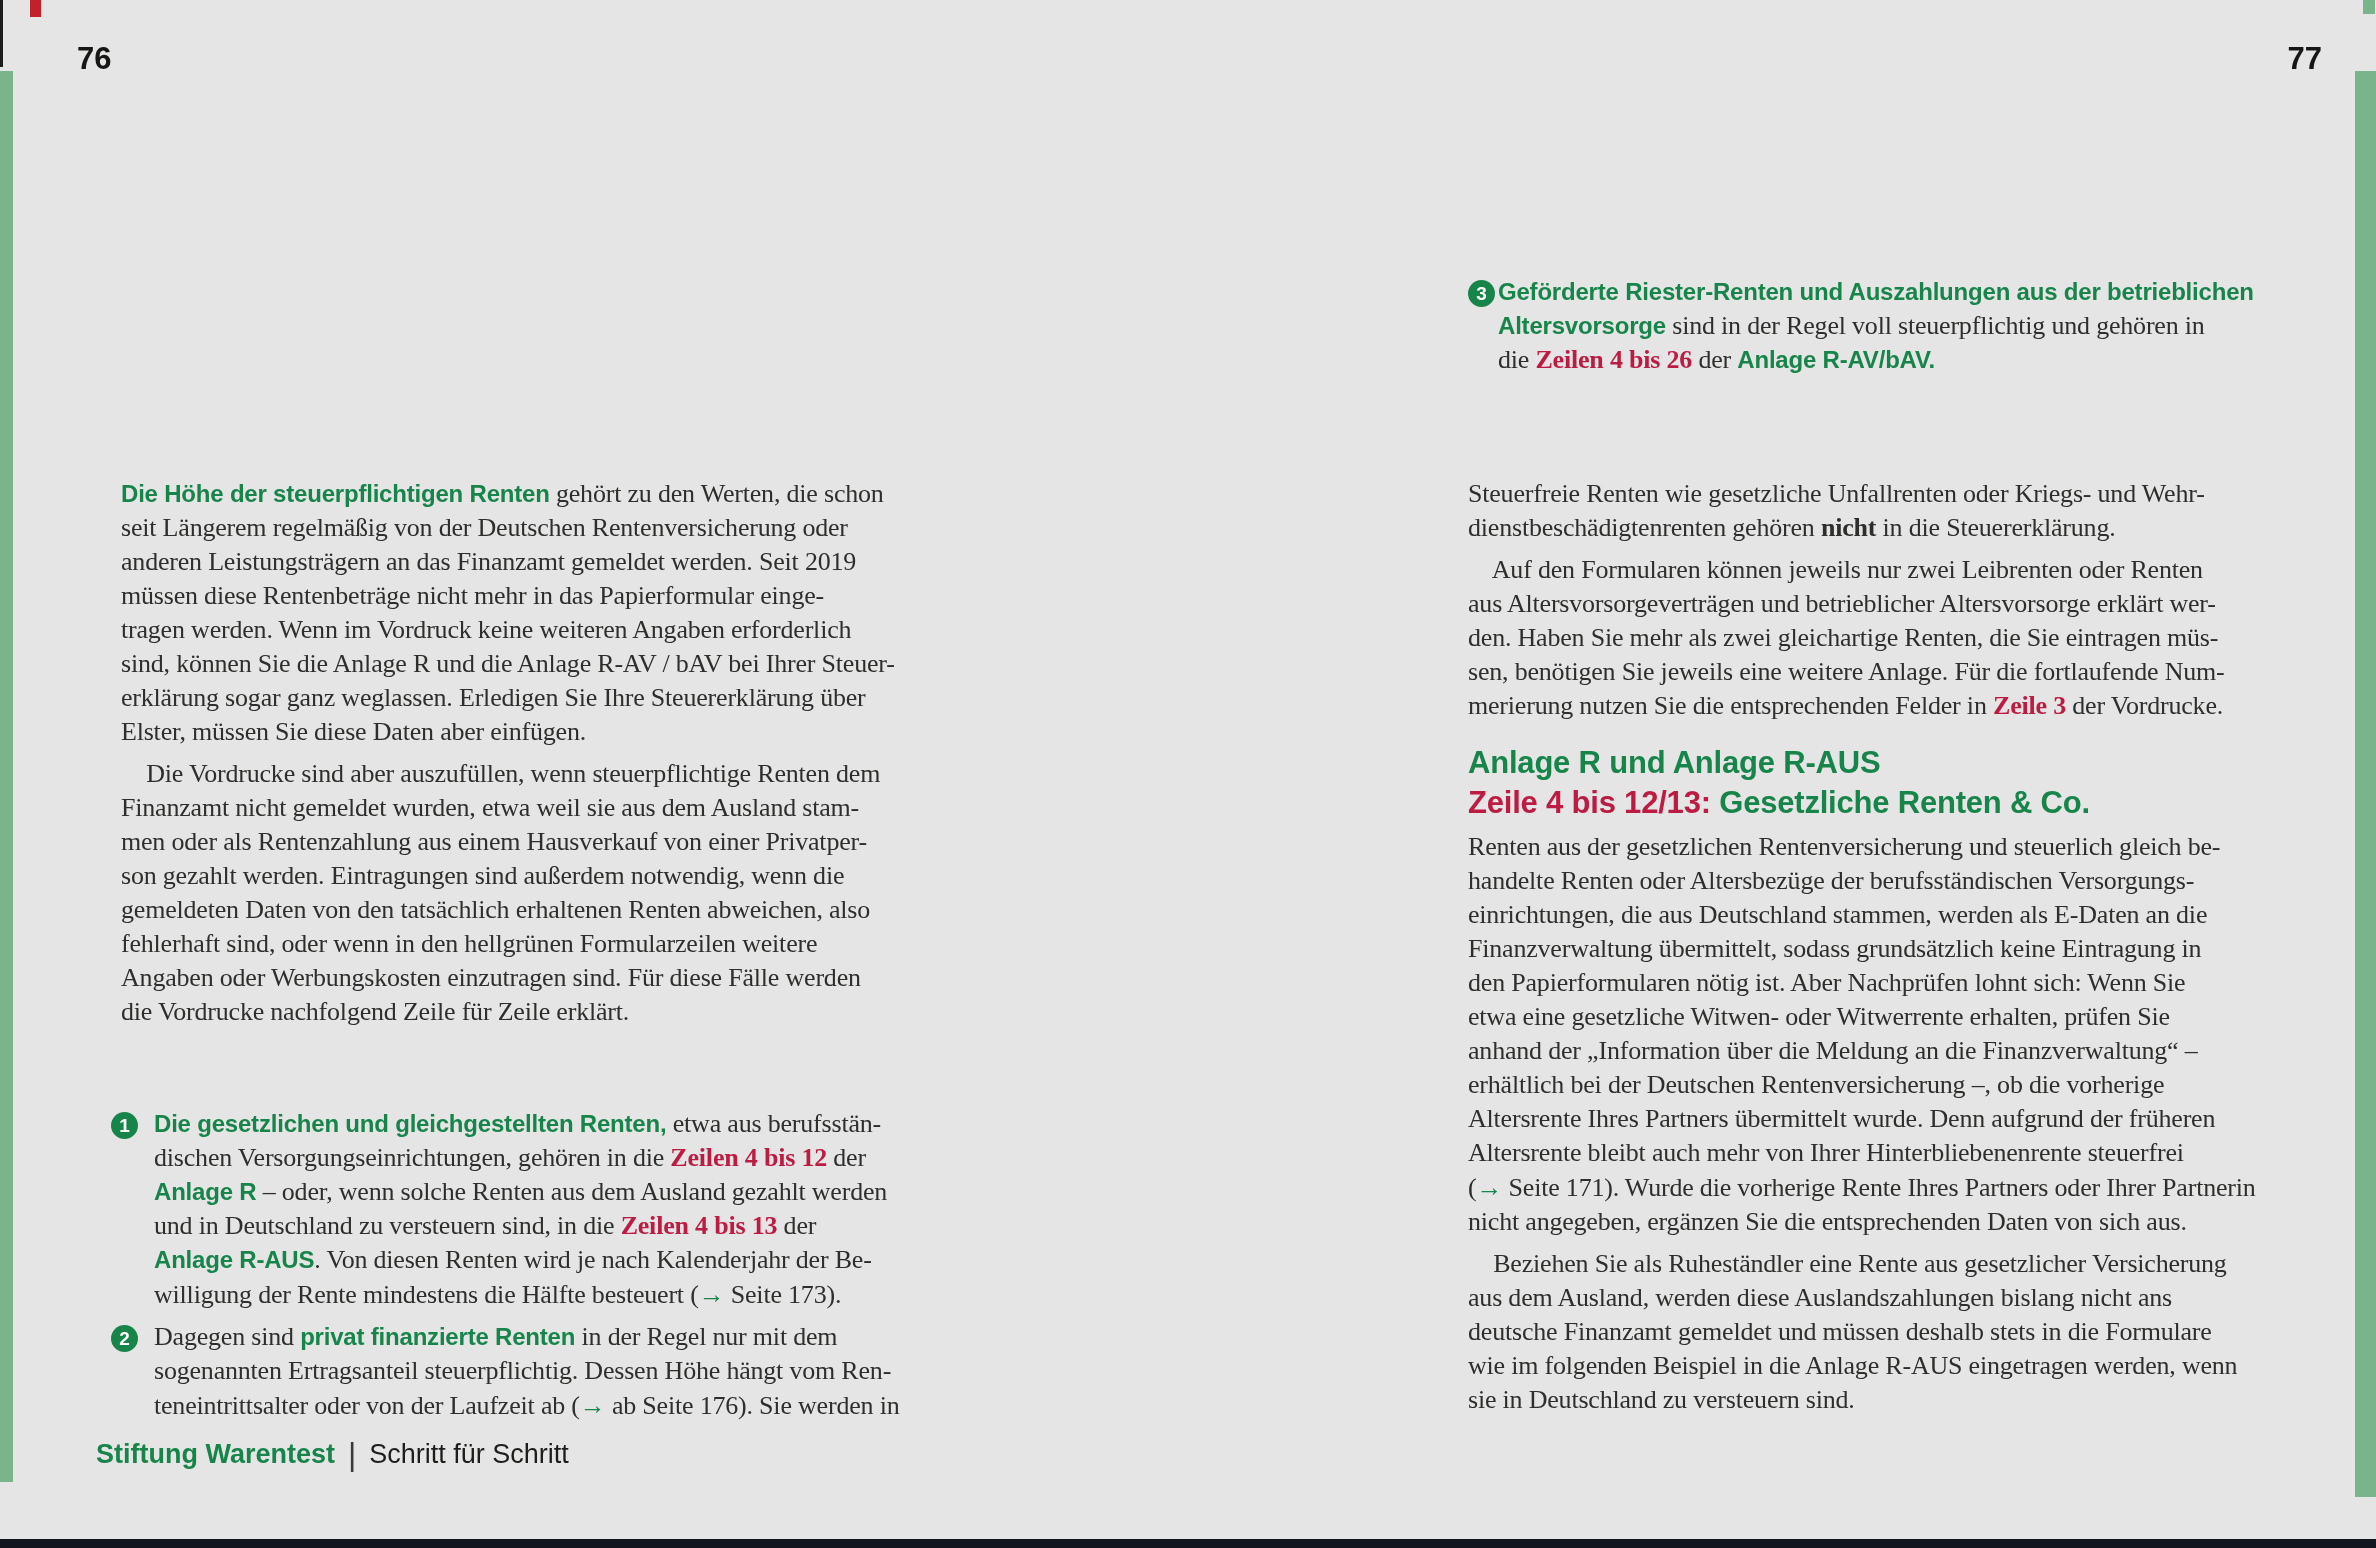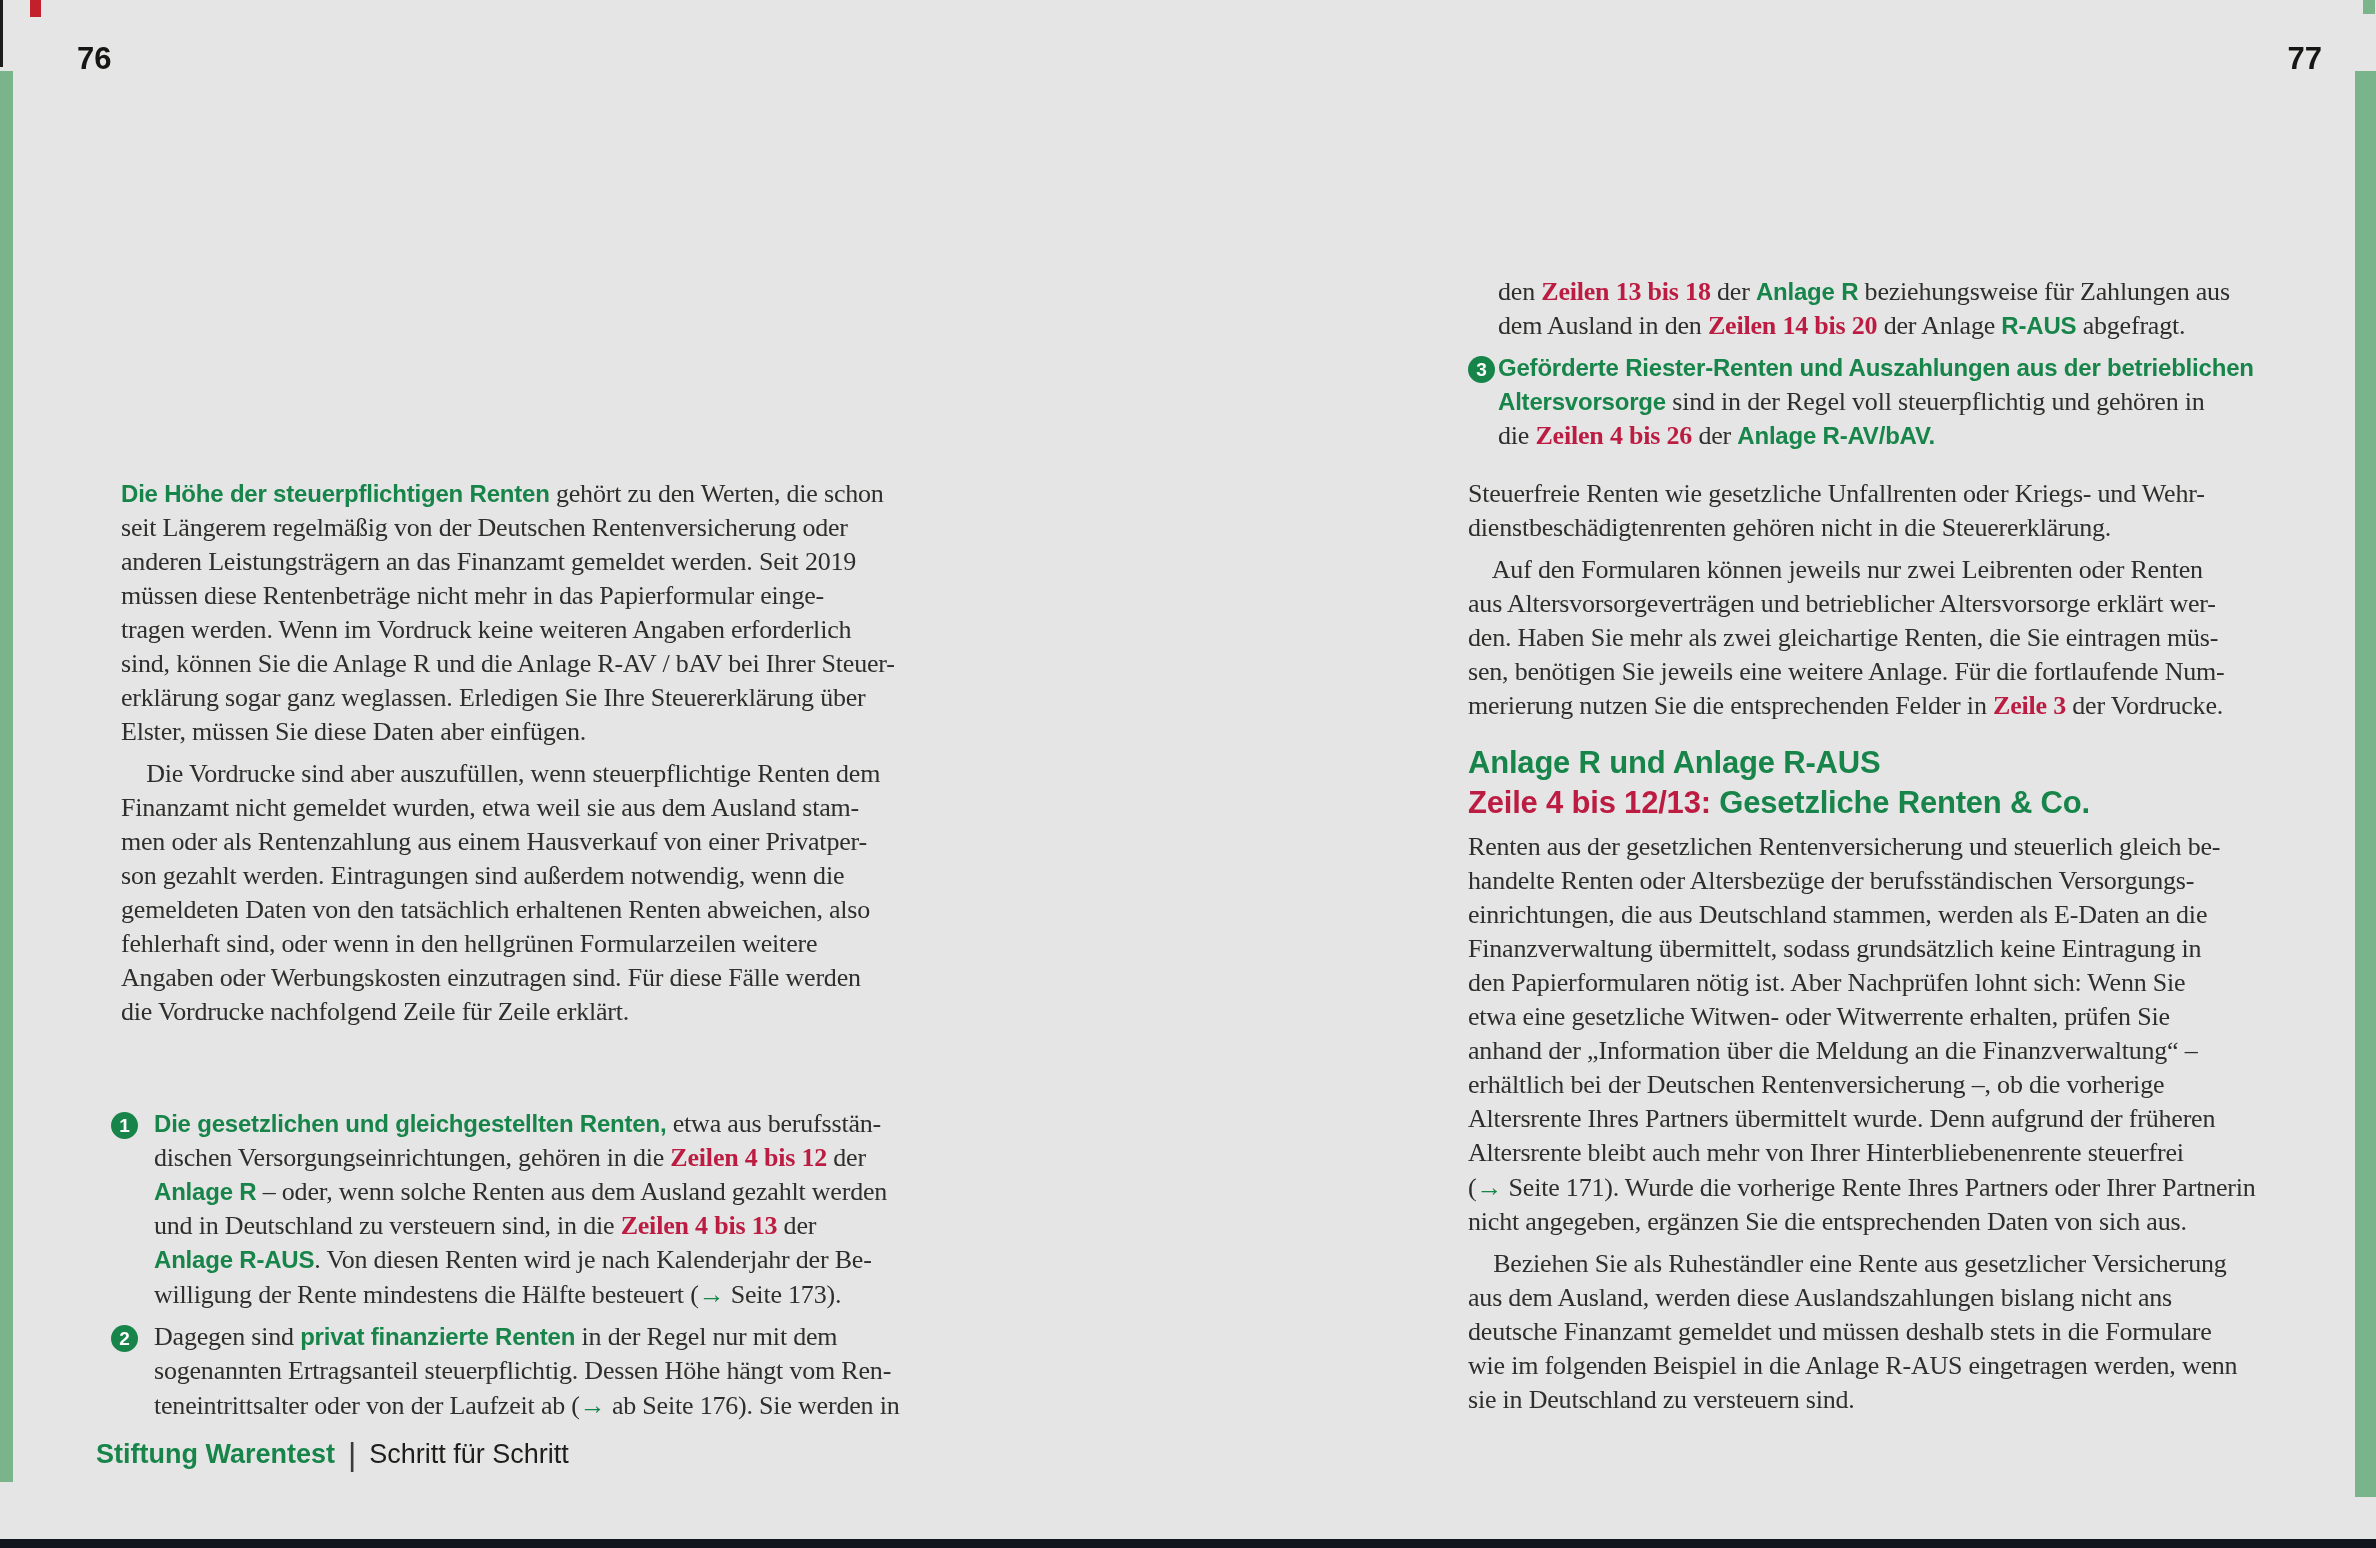--- a/index.html
+++ b/index.html
@@ -115,8 +115,6 @@
   </div>
 
   <div class="r-top">
-    <p class="cont"><span>den </span><span class="seg-r">Zeilen 13 bis 18</span><span> der </span><span class="seg-g">Anlage R</span><span> beziehungsweise für Zahlungen aus
-dem Ausland in den </span><span class="seg-r">Zeilen 14 bis 20</span><span> der Anlage </span><span class="seg-g">R-AUS</span><span> abgefragt.</span></p>
     <div class="li">
       <span class="badge">3</span>
       <p class="li-text"><span class="seg-g">Geförderte Riester-Renten und Auszahlungen aus der betrieblichen

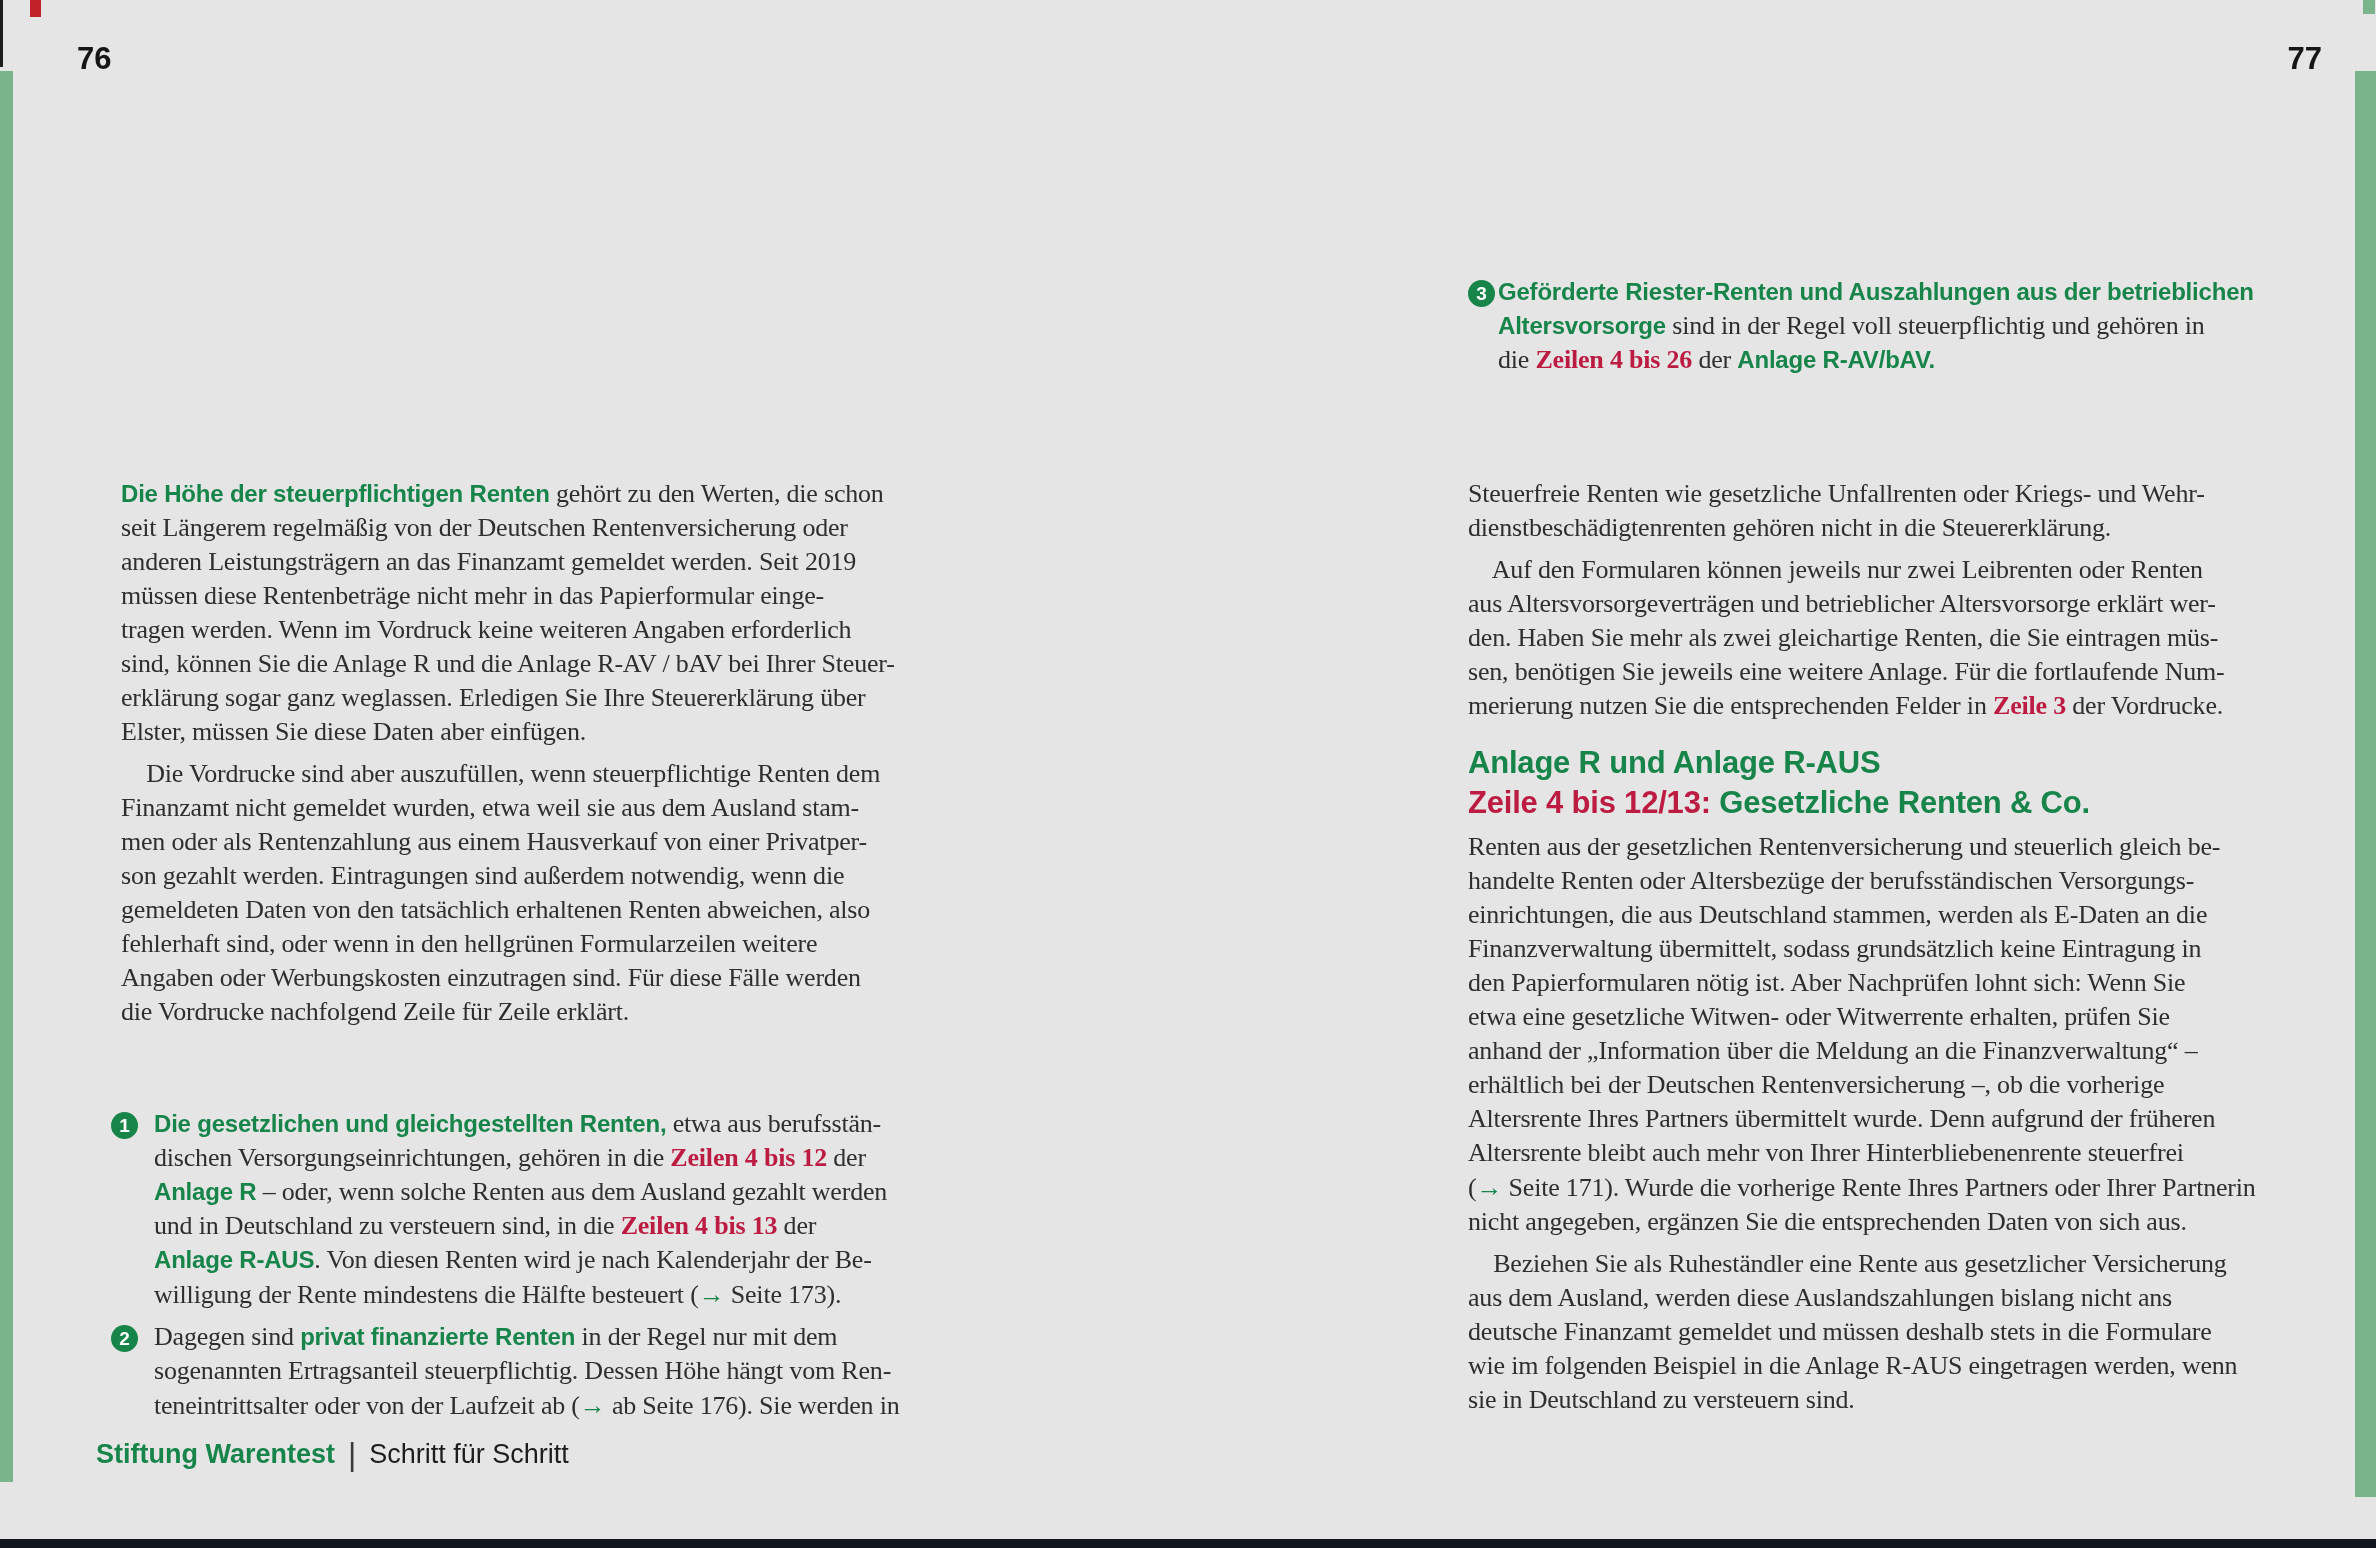--- a/index.html
+++ b/index.html
@@ -46,7 +46,7 @@
   .seg-g{font-family:"Liberation Sans",sans-serif;font-weight:700;color:var(--green);font-size:24px;}
   .seg-a{font-family:"Liberation Sans",sans-serif;font-weight:700;color:var(--green);}
   .seg-r{font-weight:700;color:var(--red);}
-  .seg-b{font-weight:400;text-align:right;}
+  .seg-b{font-weight:700;text-align:right;}
   .seg-hr{color:var(--red);}
   .seg-hg{color:var(--green);}
 

